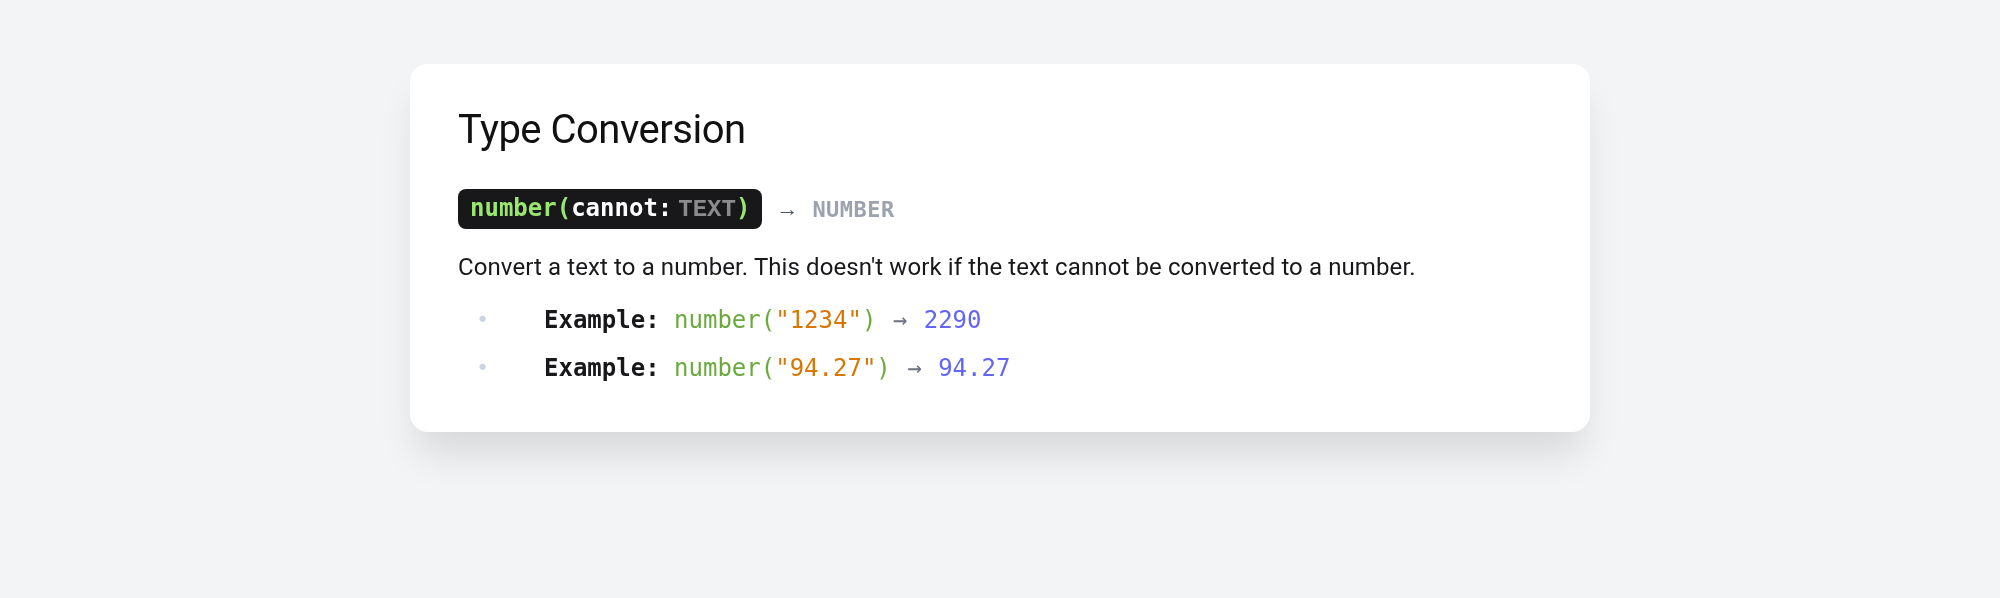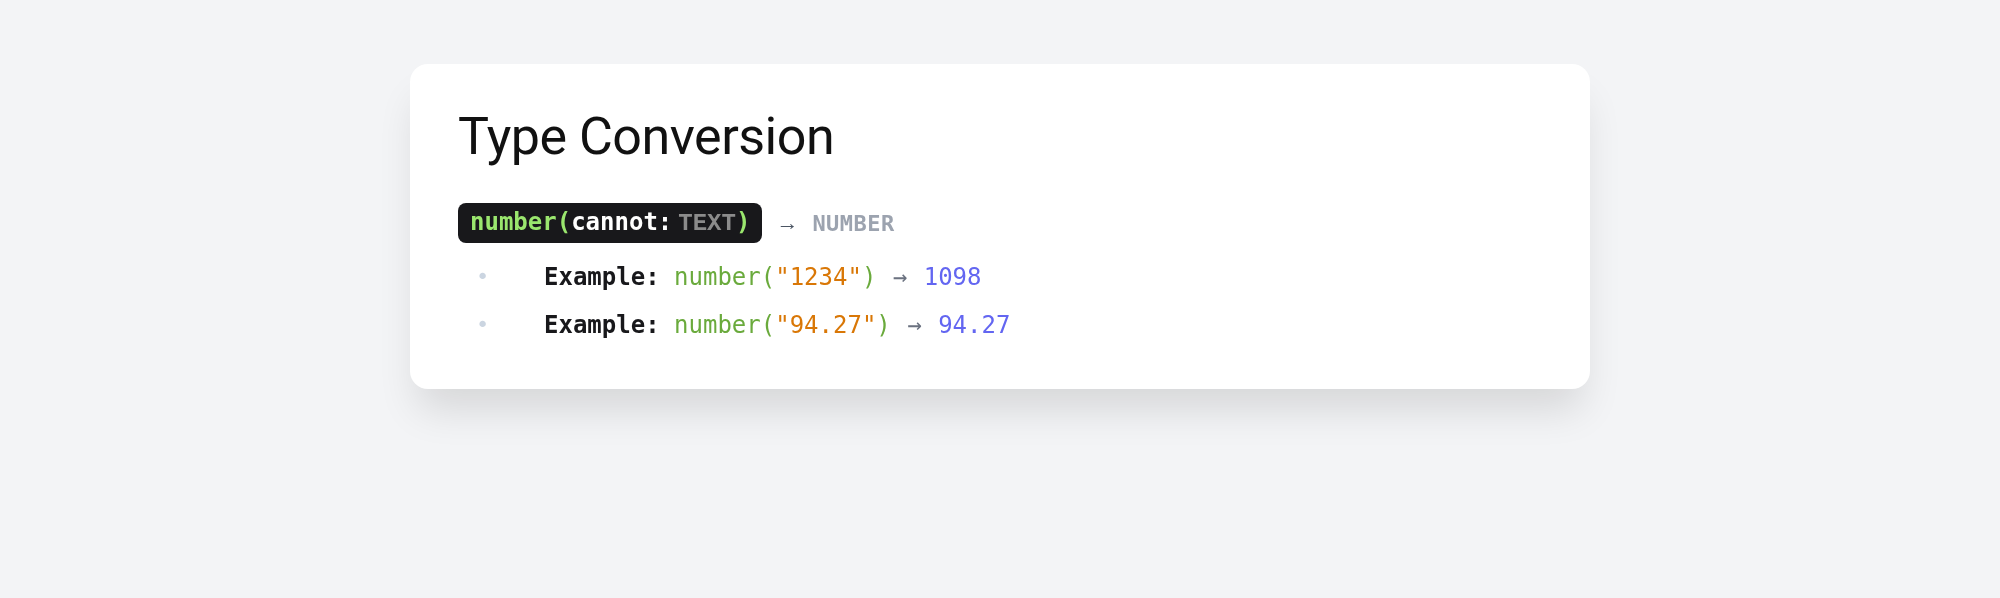--- a/index.html
+++ b/index.html
@@ -21,7 +21,7 @@
   }
   .heading {
     font-weight: 400;
-    font-size: 52px;
+    font-size: 40px;
     letter-spacing: -0.5px;
     margin-bottom: 36px;
     color: #111;

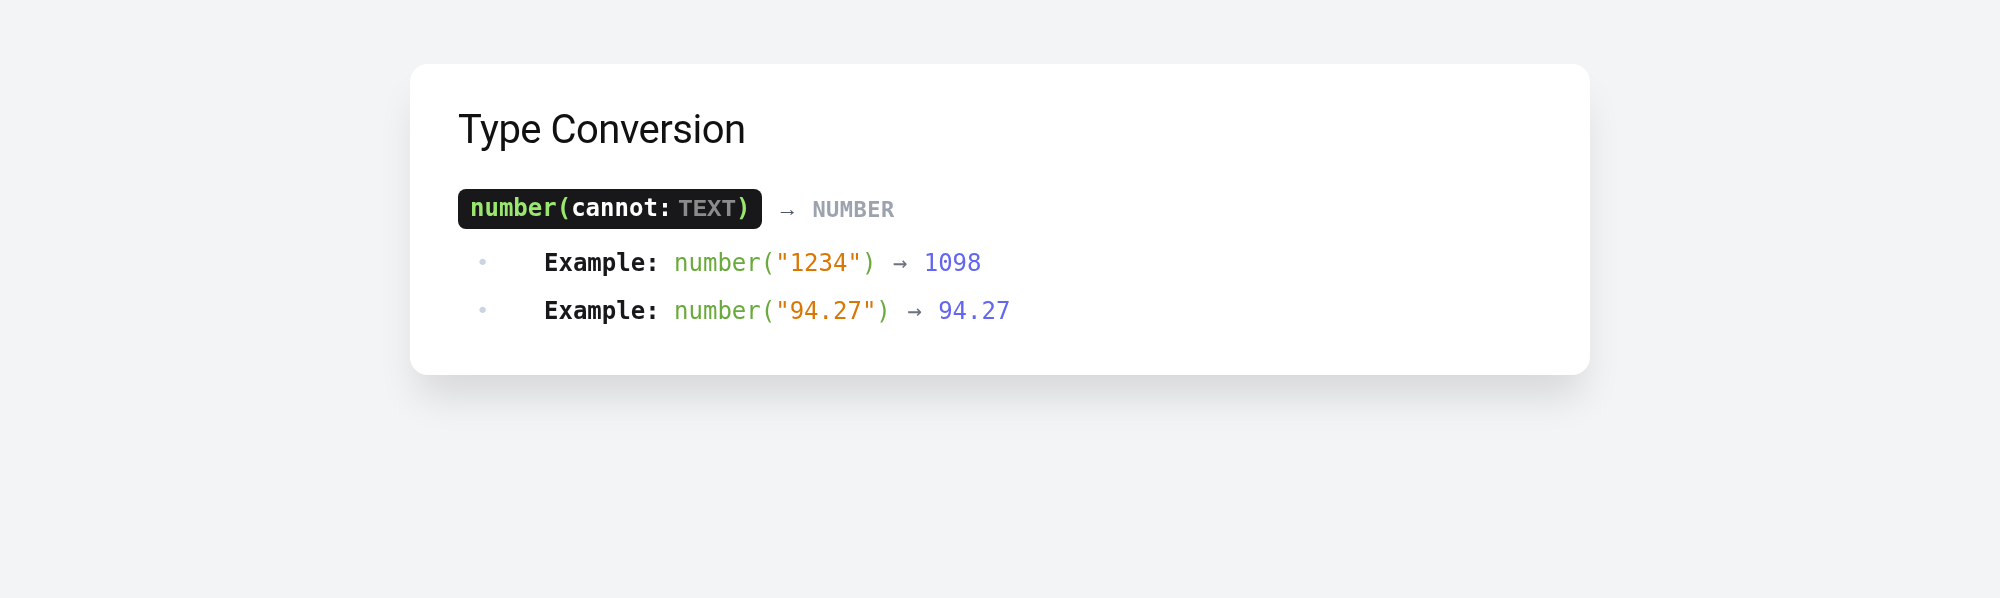--- a/index.html
+++ b/index.html
@@ -108,6 +108,7 @@
     <span class="return-type">NUMBER</span>
   </div>
 
+  <p class="desc">Convert a text to a number. This doesn't work if the text cannot be converted to a number.</p>
 
   <ul class="examples">
     <li>

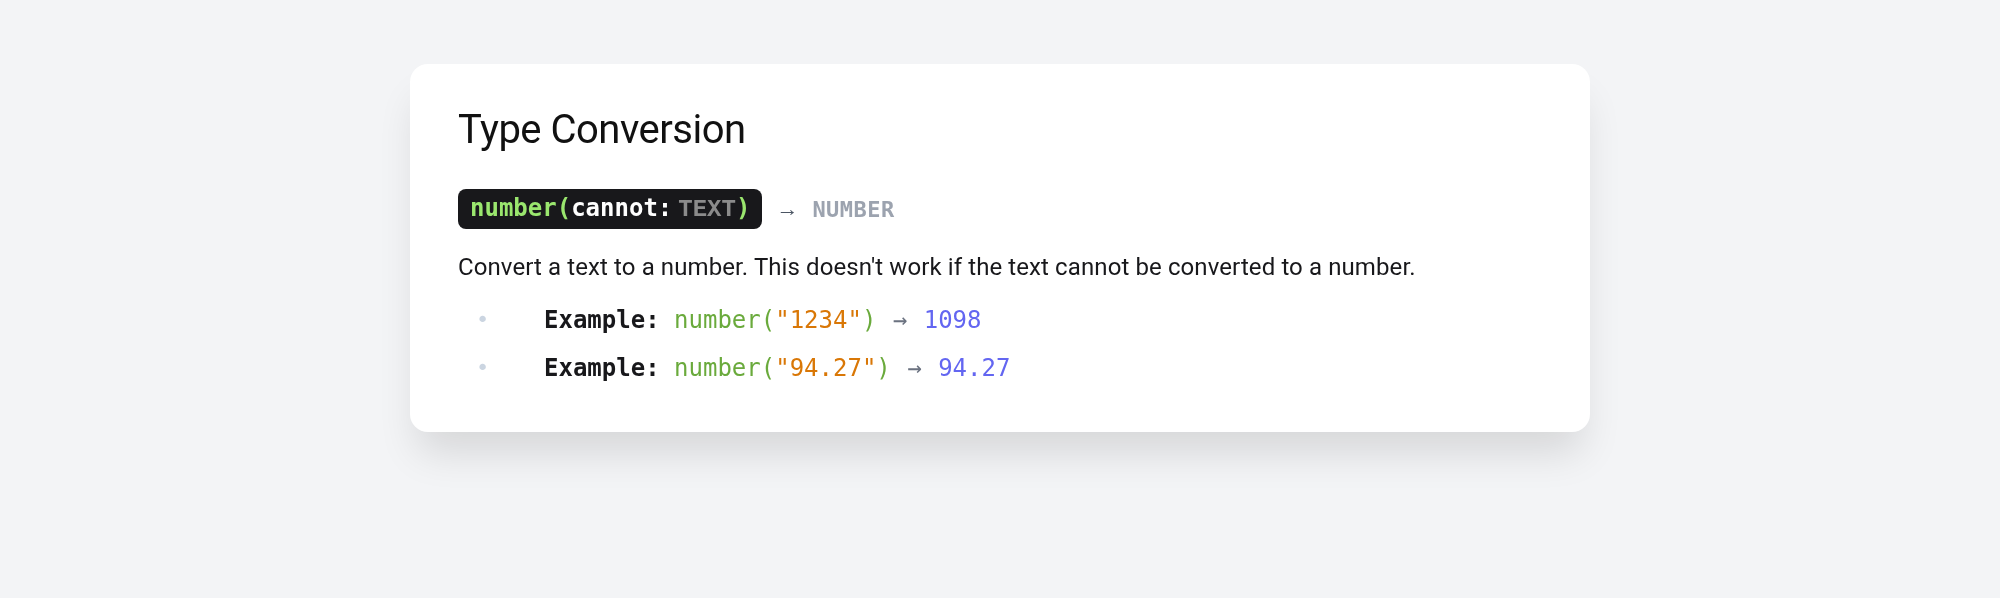--- a/index.html
+++ b/index.html
@@ -115,7 +115,7 @@
       <span class="ex-label">Example:</span>
       <span class="tok-fn">number</span><span class="tok-paren">(</span><span class="tok-str">"1234"</span><span class="tok-paren">)</span>
       <span class="tok-arrow">→</span>
-      <span class="tok-num">1098</span>
+      <span class="tok-num">2290</span>
     </li>
     <li>
       <span class="ex-label">Example:</span>

